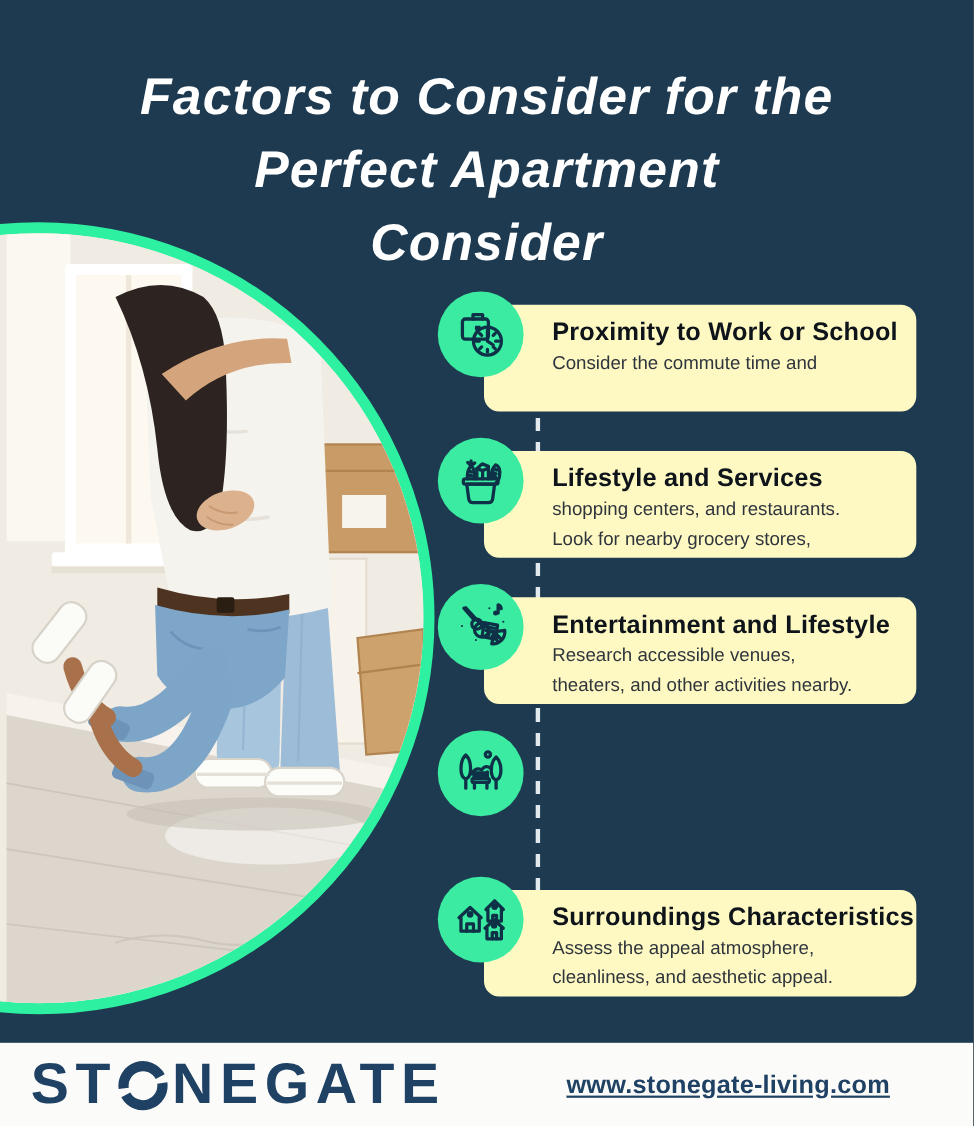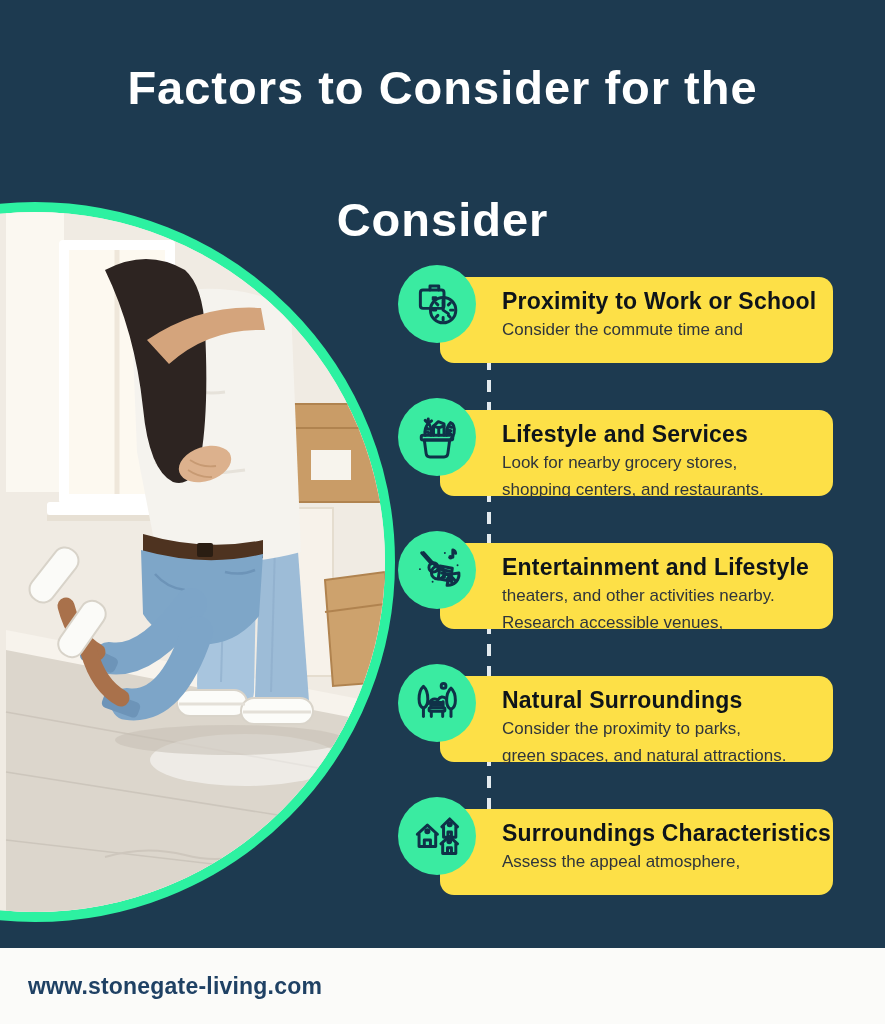--- a/index.html
+++ b/index.html
@@ -12,7 +12,7 @@
   .title{
     position:absolute; top:24px; left:0; right:0; z-index:3;
     text-align:center; color:#ffffff; font-weight:800;
-    font-size:47px; line-height:66px; letter-spacing:1px;
+    font-size:47px; line-height:66px; letter-spacing:1px;font-style:italic;
   }
   
   .photo-ring{

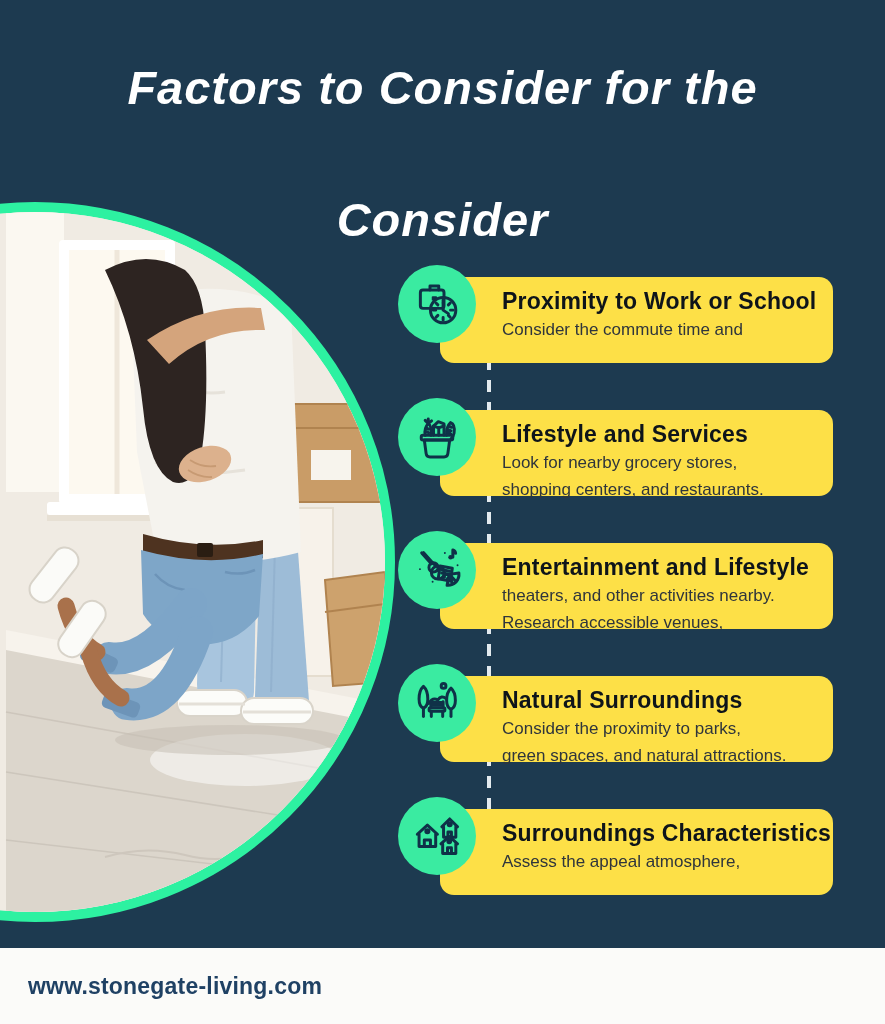--- a/index.html
+++ b/index.html
@@ -66,7 +66,7 @@
 <div class="poster">
 
   <h1 class="title"><span>Factors to Consider for the</span><br>
-    <br>
+    <span>Perfect Apartment</span><br>
     <span>Consider</span>
   </h1>
 

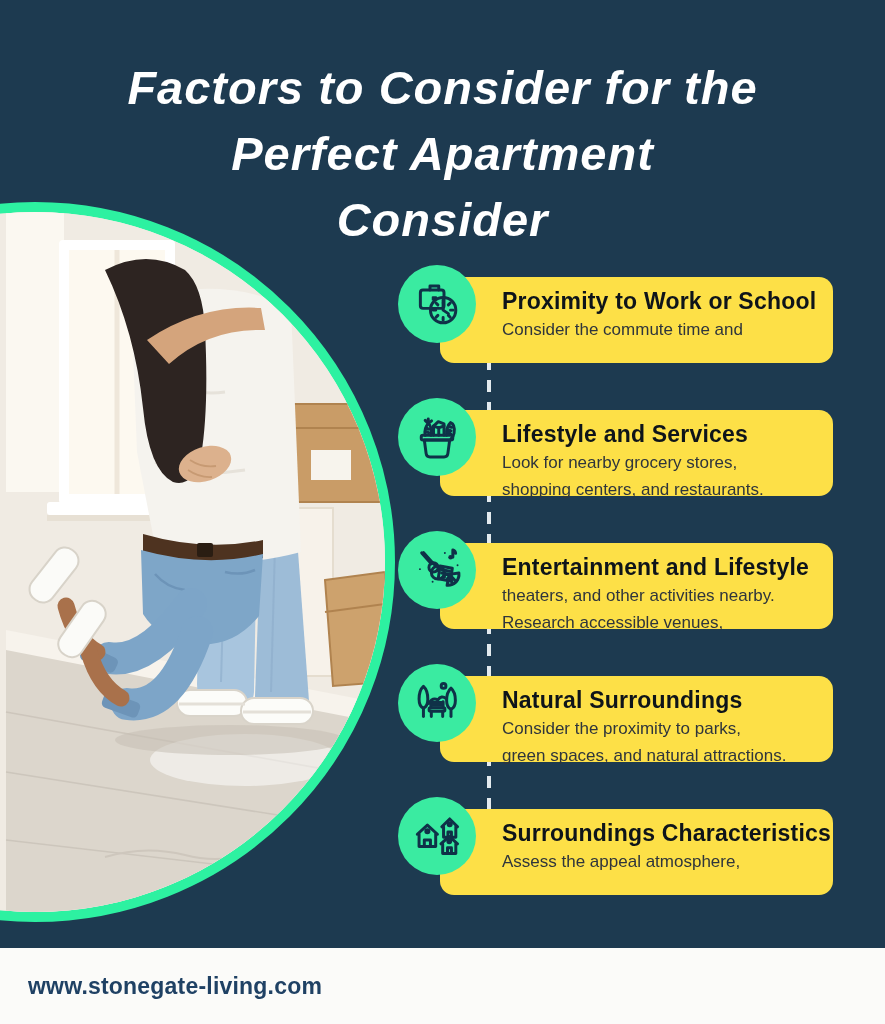--- a/index.html
+++ b/index.html
@@ -31,8 +31,8 @@
   .factors{position:absolute; left:398px; top:265px; width:436px; z-index:2;}
   .factor{position:relative; height:109px; margin-bottom:24px;}
   .factor-card{
-    position:absolute; left:42px; top:12px; width:393px; height:86px;
-    box-sizing:border-box; background:#fde047; border-radius:14px;
+    position:absolute; left:42px; top:12px; width:393px; height:97px;
+    box-sizing:border-box; background:#fef9c3; border-radius:14px;
     padding:10px 10px 10px 62px;
   }
   .factor-title{

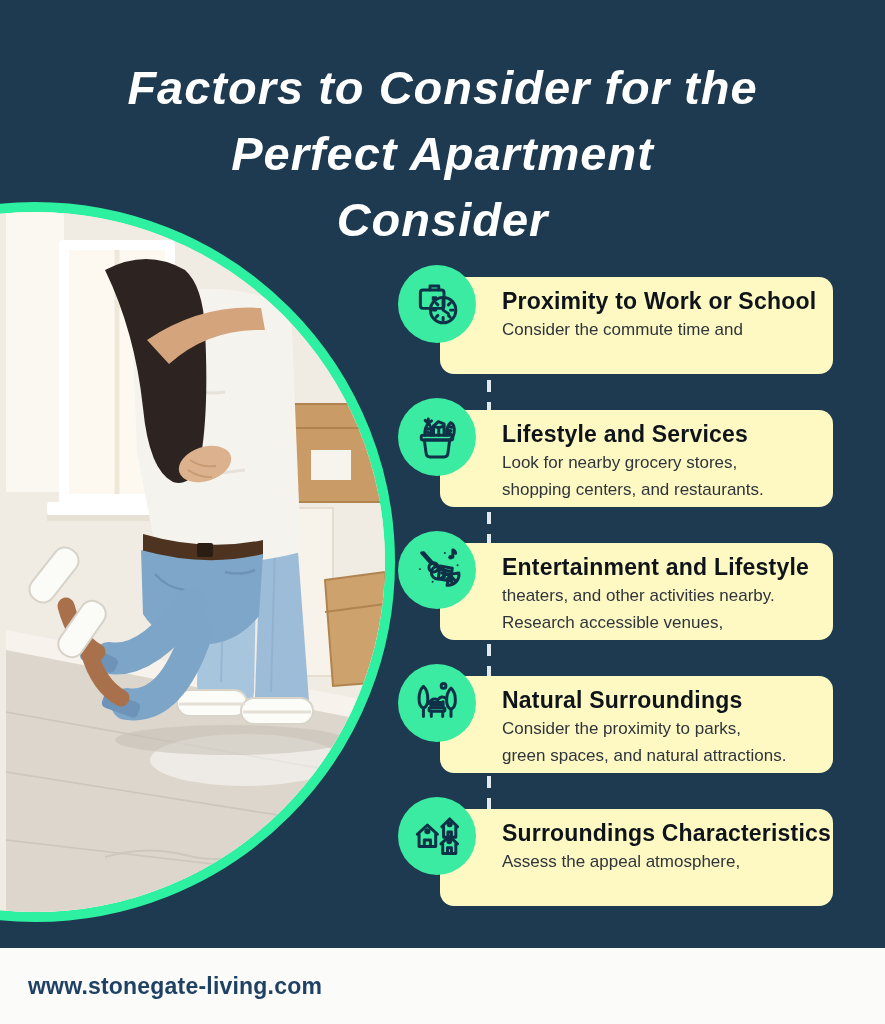--- a/index.html
+++ b/index.html
@@ -174,8 +174,8 @@
     <div class="factor">
       <div class="factor-card">
         <h3 class="factor-title">Lifestyle and Services</h3>
+        <p class="factor-desc">shopping centers, and restaurants.</p>
         <p class="factor-desc">Look for nearby grocery stores,</p>
-        <p class="factor-desc">shopping centers, and restaurants.</p>
       </div>
       <div class="icon-circle">
         <svg viewBox="0 0 64 64">

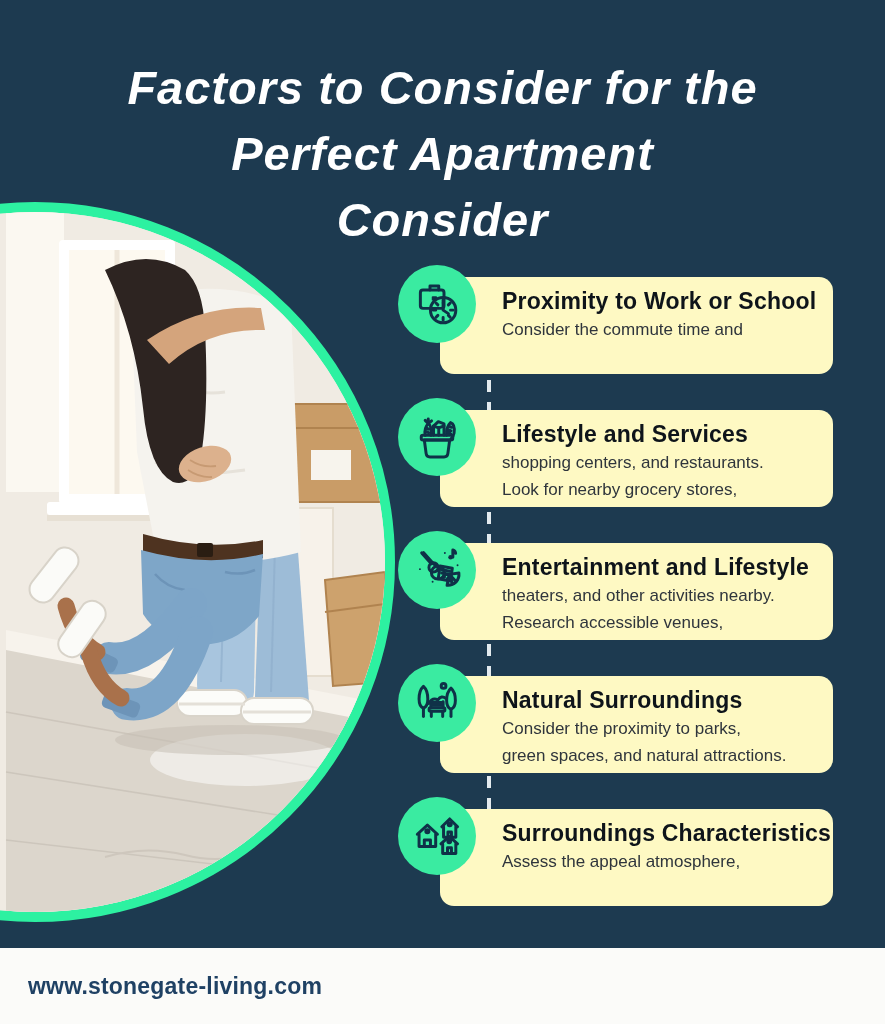--- a/index.html
+++ b/index.html
@@ -195,8 +195,8 @@
     <div class="factor">
       <div class="factor-card">
         <h3 class="factor-title">Entertainment and Lifestyle</h3>
+        <p class="factor-desc">Research accessible venues,</p>
         <p class="factor-desc">theaters, and other activities nearby.</p>
-        <p class="factor-desc">Research accessible venues,</p>
       </div>
       <div class="icon-circle">
         <svg viewBox="0 0 64 64">

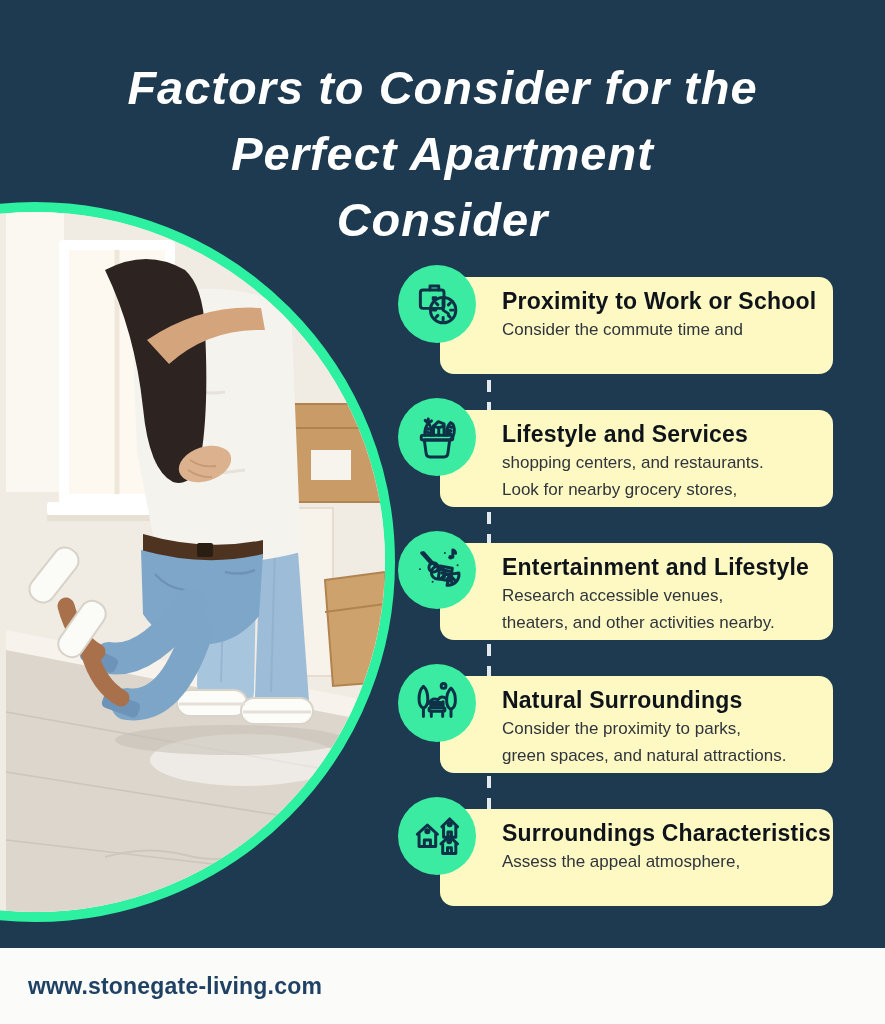--- a/index.html
+++ b/index.html
@@ -222,11 +222,6 @@
     </div>
 
     <div class="factor">
-      <div class="factor-card">
-        <h3 class="factor-title">Natural Surroundings</h3>
-        <p class="factor-desc">Consider the proximity to parks,</p>
-        <p class="factor-desc">green spaces, and natural attractions.</p>
-      </div>
       <div class="icon-circle">
         <svg viewBox="0 0 64 64">
           <path class="ln" d="M16.5 13 q5 4.5 5 14.5 q0 8.5 -5 10.5 q-5 -2 -5 -10.5 q0 -10 5 -14.5 z"></path>

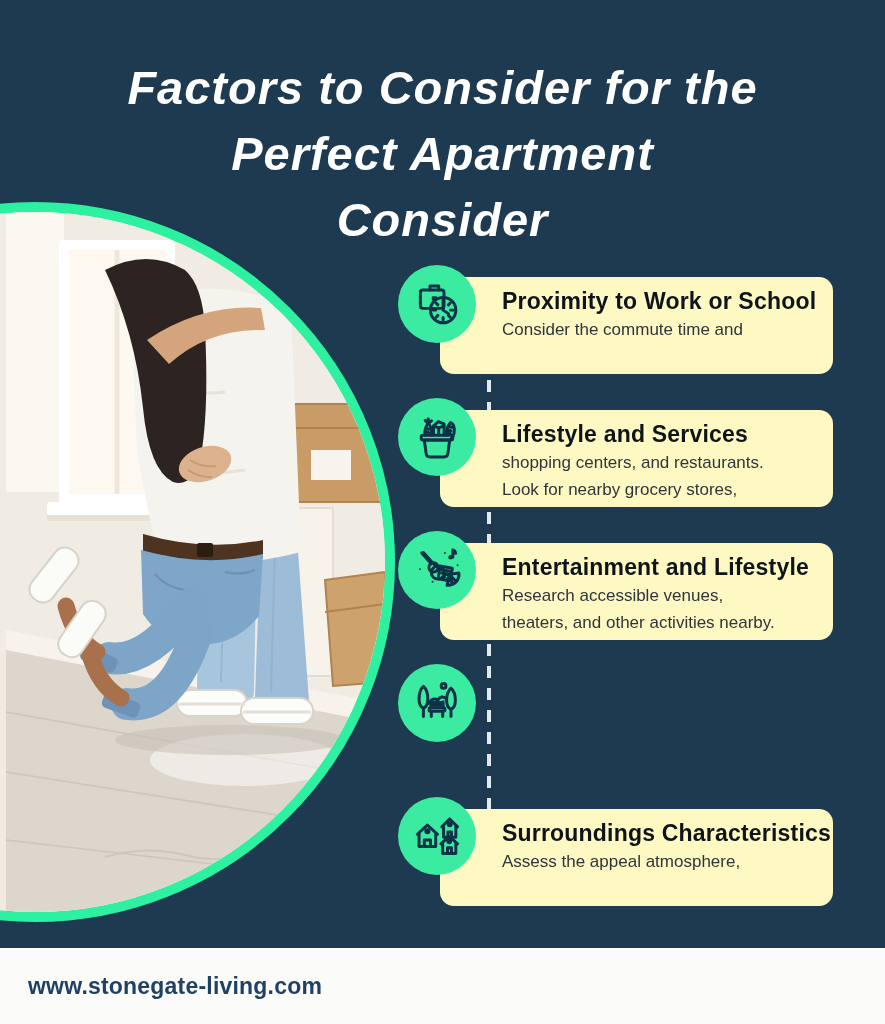--- a/index.html
+++ b/index.html
@@ -241,6 +241,7 @@
       <div class="factor-card">
         <h3 class="factor-title">Surroundings Characteristics</h3>
         <p class="factor-desc">Assess the appeal atmosphere,</p>
+        <p class="factor-desc">cleanliness, and aesthetic appeal.</p>
       </div>
       <div class="icon-circle">
         <svg viewBox="0 0 64 64">

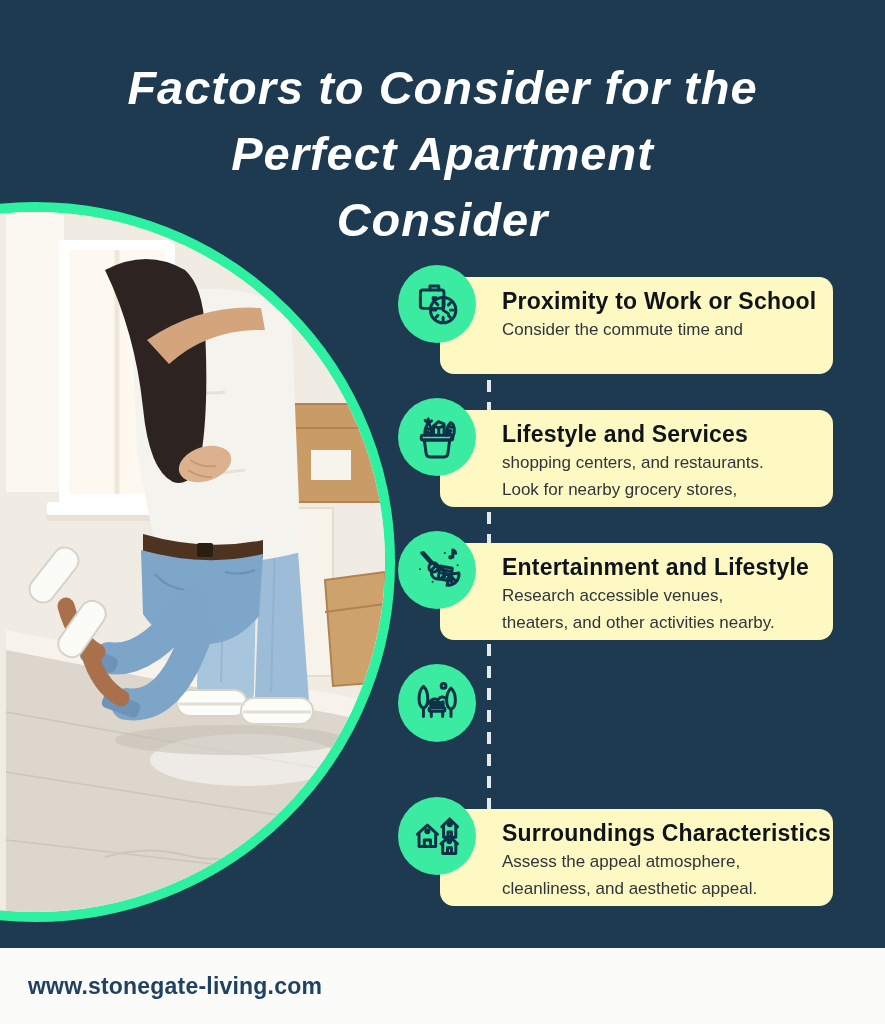--- a/index.html
+++ b/index.html
@@ -264,6 +264,16 @@
   </div>
 
   <div class="footer">
+    <div class="brand">
+      <span>ST</span>
+      <svg class="o-icon" width="46" height="46" viewBox="0 0 52 52">
+        <g transform="rotate(-18 26 26)" stroke="#1f4164" stroke-width="10.5" fill="none">
+          <path d="M45.7 22.5 A20 20 0 0 0 6.3 22.5"></path>
+          <path d="M6.3 29.5 A20 20 0 0 0 45.7 29.5"></path>
+        </g>
+      </svg>
+      <span>NEGATE</span>
+    </div>
     <div class="website">www.stonegate-living.com</div>
   </div>
 

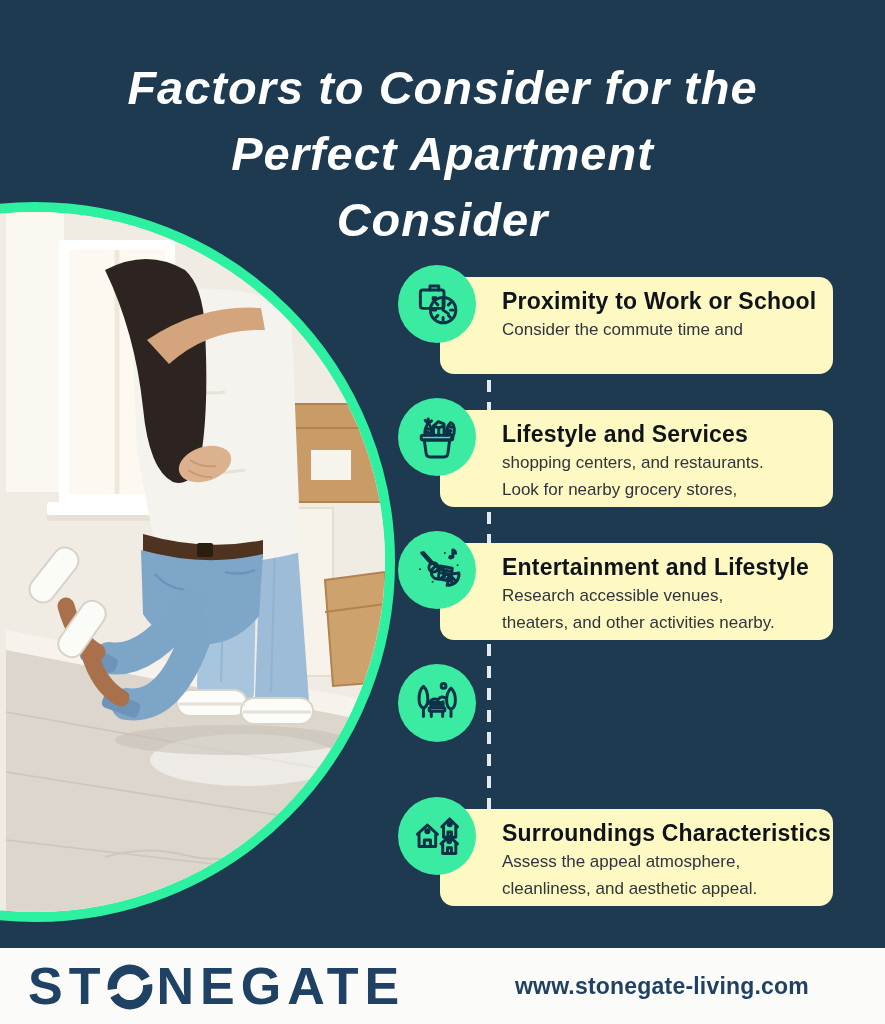--- a/index.html
+++ b/index.html
@@ -58,7 +58,7 @@
   .brand{display:flex; align-items:center; color:#1f4164; font-weight:700;
     font-size:52px; letter-spacing:6px; line-height:1;}
   .brand .o-icon{margin:0 3px 0 1px; transform:translateY(1px);}
-  .website{font-size:23px; font-weight:700; color:#1f4164; letter-spacing:0.2px;}
+  .website{font-size:23px; font-weight:700; color:#1f4164; letter-spacing:0.2px;text-decoration:underline;}
 </style>
 </head>
 <body>

